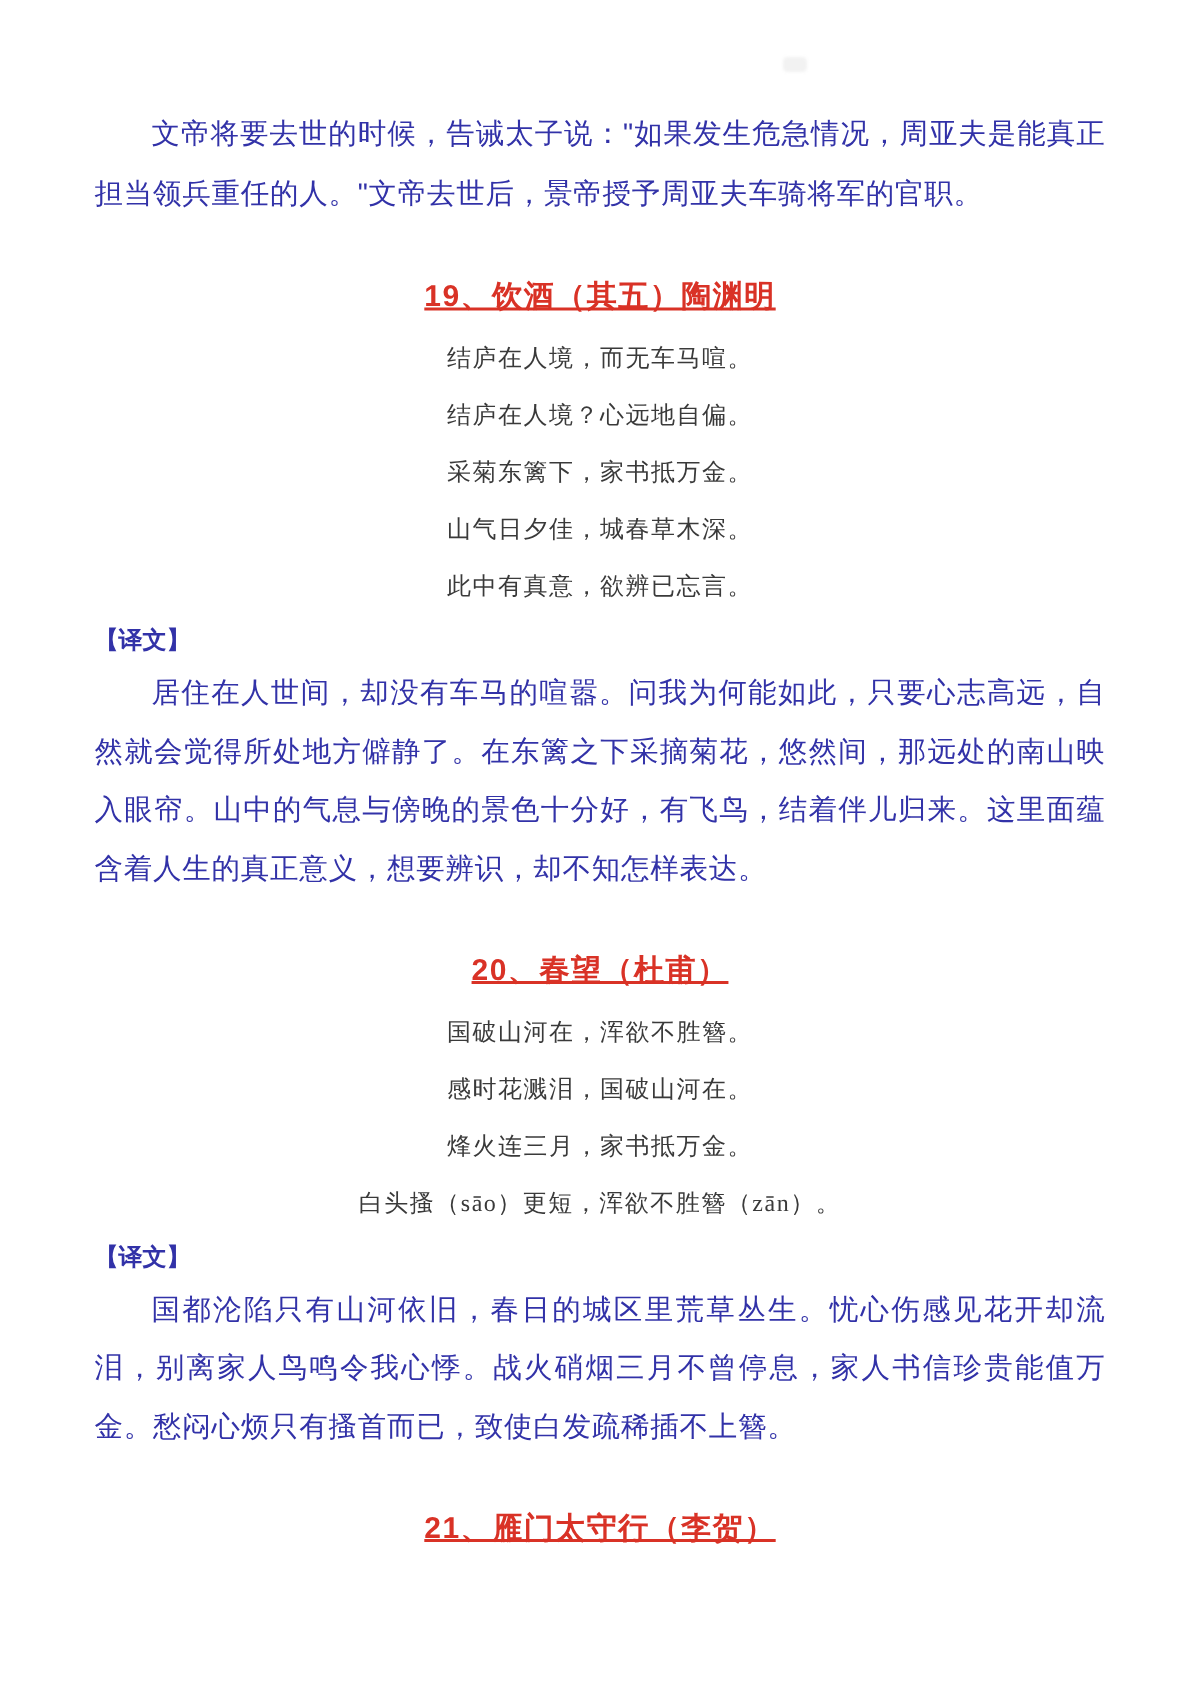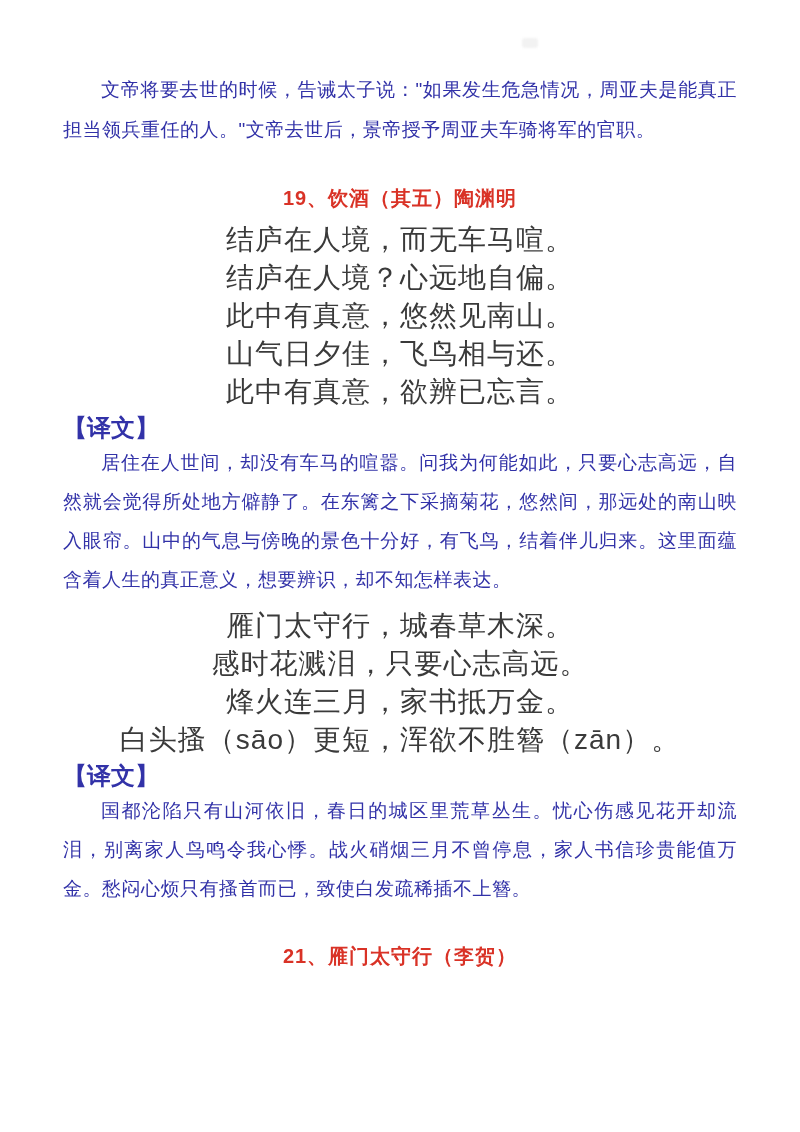--- a/index.html
+++ b/index.html
@@ -42,6 +42,7 @@
     text-align: center;
     color: var(--title-red, #d93226);
     letter-spacing: 1px;
+    text-decoration: underline;
   }
   .poem {
     margin-top: 8px;

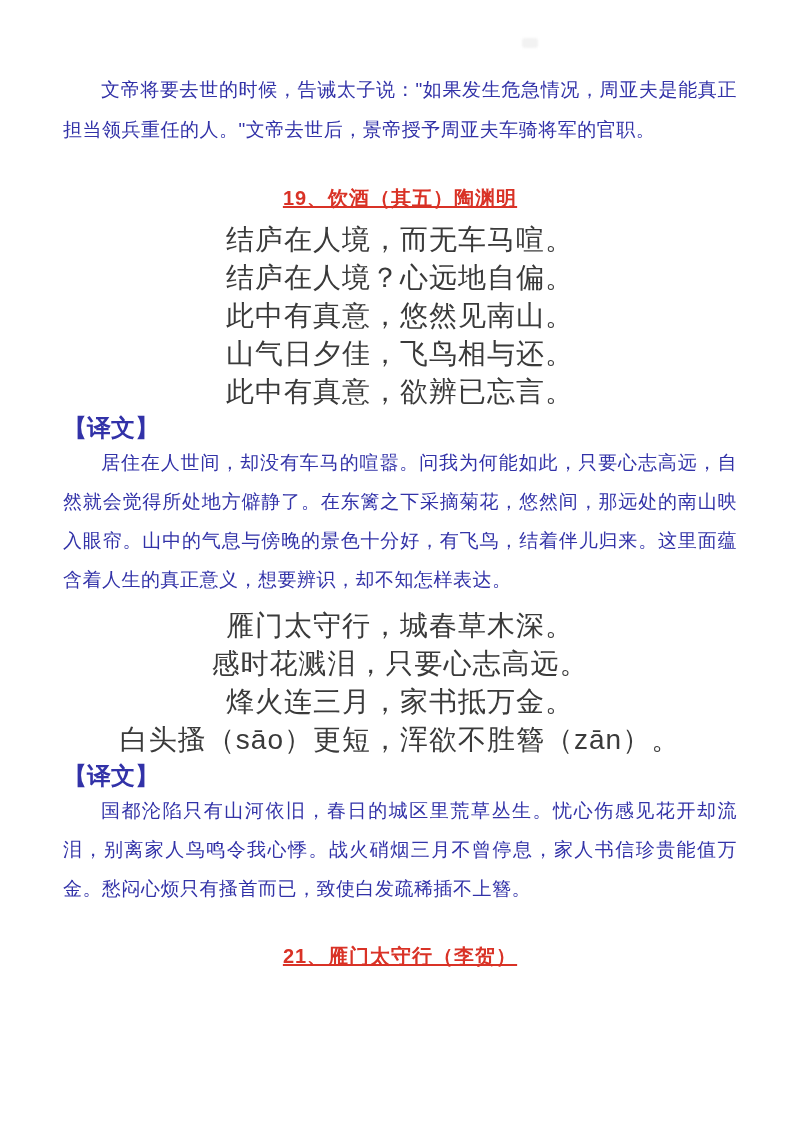--- a/index.html
+++ b/index.html
@@ -49,10 +49,11 @@
     text-align: center;
   }
   .poem-line {
-    font-size: 28px;
+    font-size: 16px;
     line-height: 38px;
     color: var(--poem-dark, #3a3a3a);
     letter-spacing: 1px;
+    font-family: Liberation Serif, serif;
   }
   .yiwen-label {
     margin-top: 2px;

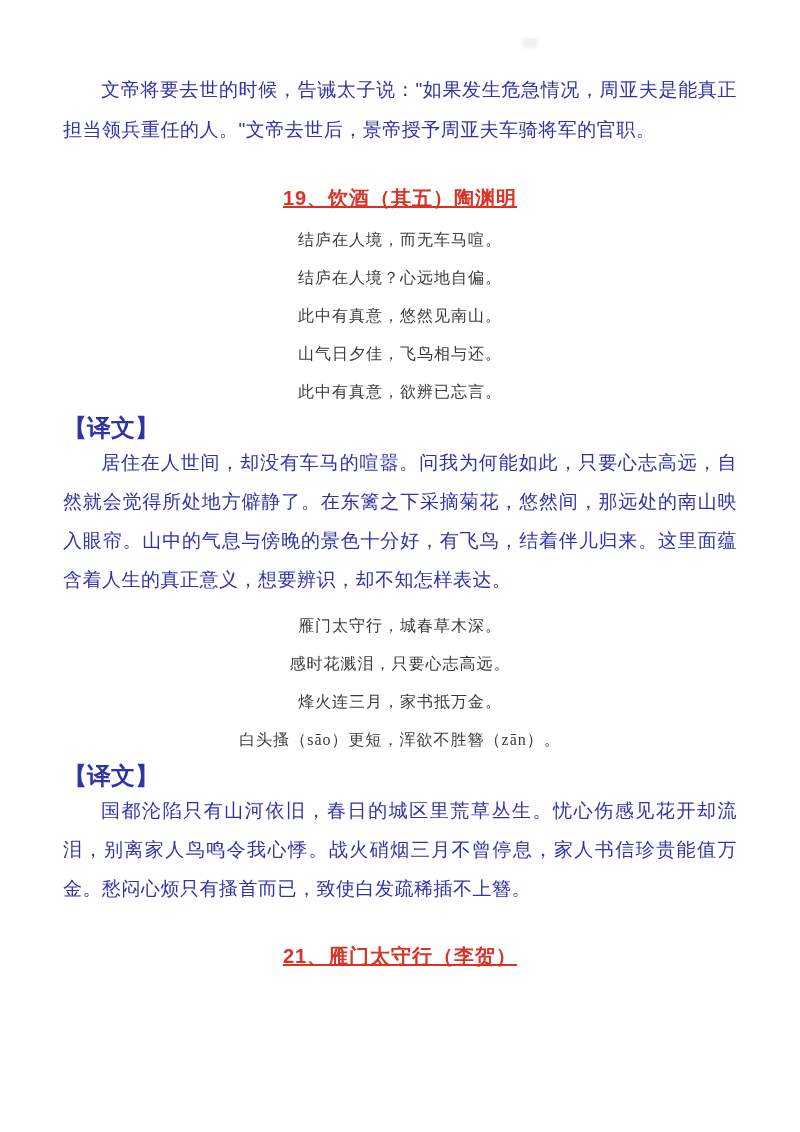--- a/index.html
+++ b/index.html
@@ -80,7 +80,7 @@
     <div class="poem">
       <div class="poem-line">结庐在人境，而无车马喧。</div>
       <div class="poem-line">结庐在人境？心远地自偏。</div>
-      <div class="poem-line">此中有真意，悠然见南山。</div>
+      <div class="poem-line">采菊东篱下，家书抵万金。</div>
       <div class="poem-line">山气日夕佳，飞鸟相与还。</div>
       <div class="poem-line">此中有真意，欲辨已忘言。</div>
     </div>

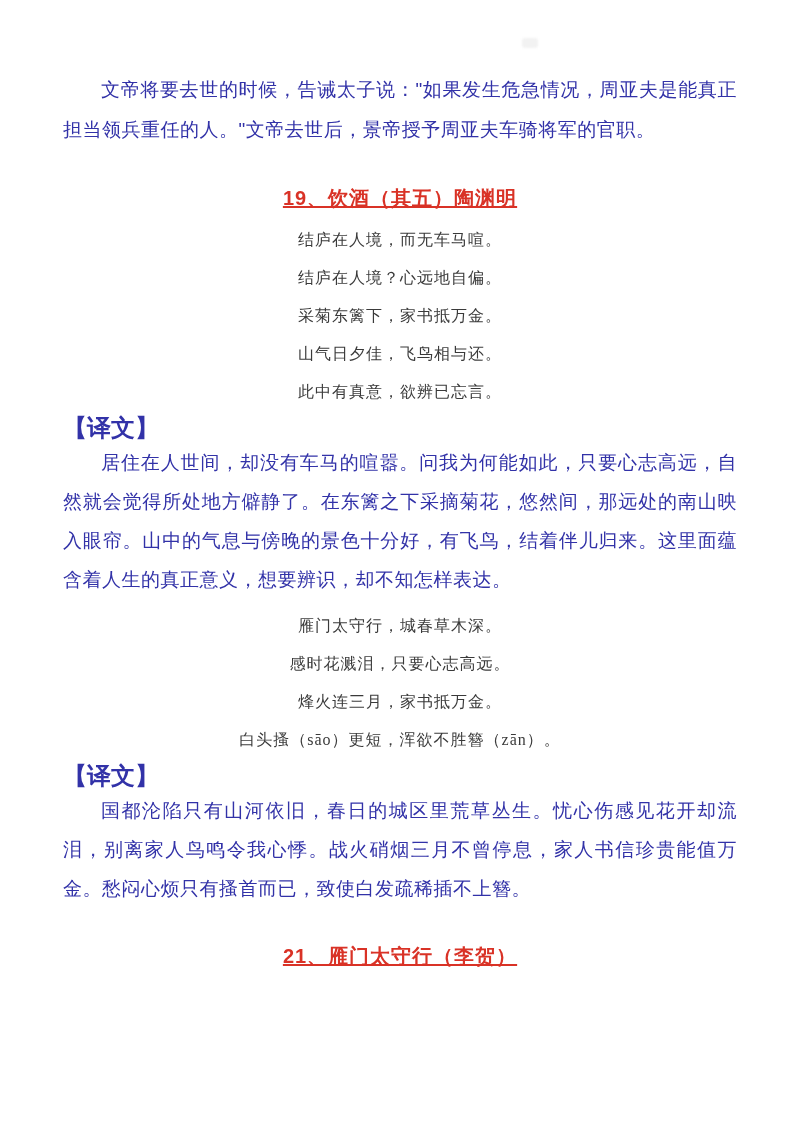--- a/index.html
+++ b/index.html
@@ -81,7 +81,7 @@
       <div class="poem-line">结庐在人境，而无车马喧。</div>
       <div class="poem-line">结庐在人境？心远地自偏。</div>
       <div class="poem-line">采菊东篱下，家书抵万金。</div>
-      <div class="poem-line">山气日夕佳，飞鸟相与还。</div>
+      <div class="poem-line">山气日夕佳，城春草木深。</div>
       <div class="poem-line">此中有真意，欲辨已忘言。</div>
     </div>
     <div class="yiwen-label">【译文】</div>

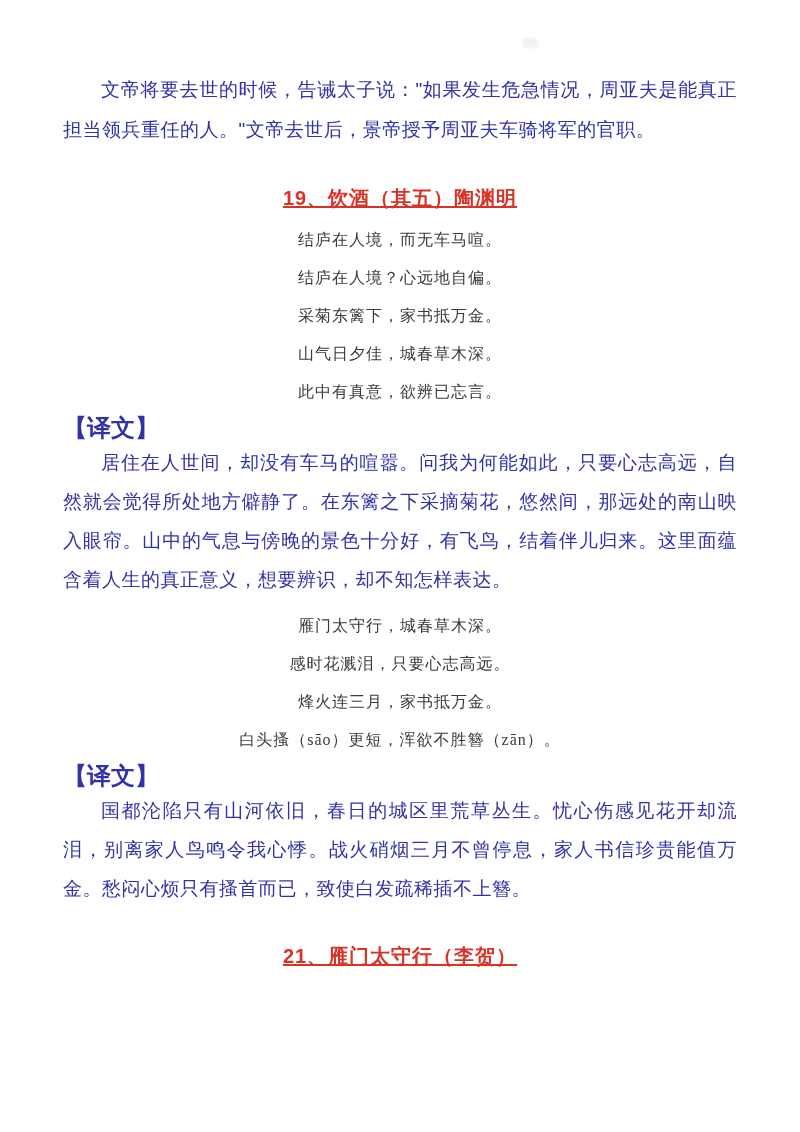--- a/index.html
+++ b/index.html
@@ -57,7 +57,7 @@
   }
   .yiwen-label {
     margin-top: 2px;
-    font-size: 24px;
+    font-size: 16px;
     line-height: 30px;
     font-weight: bold;
     color: var(--text-blue, #3232a8);

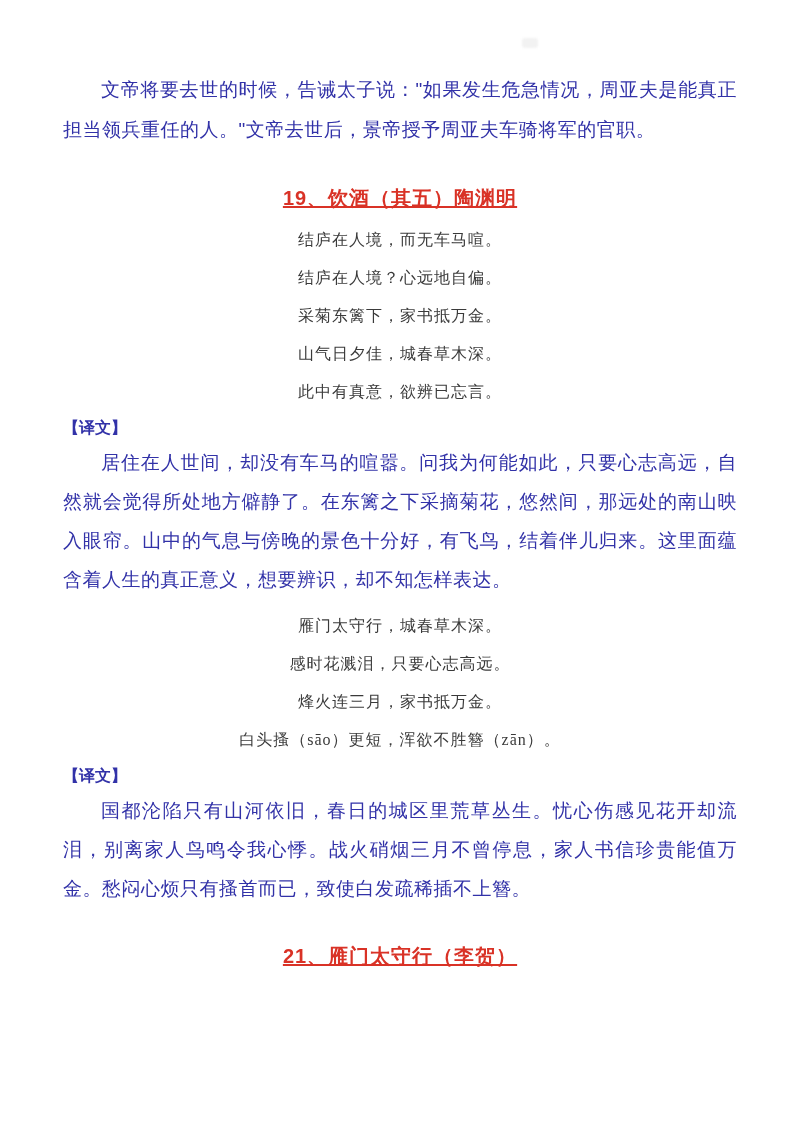--- a/index.html
+++ b/index.html
@@ -89,6 +89,7 @@
   </section>
 
   <section>
+    <h2 class="section-title">20、春望（杜甫）</h2>
     <div class="poem">
       <div class="poem-line">雁门太守行，城春草木深。</div>
       <div class="poem-line">感时花溅泪，只要心志高远。</div>

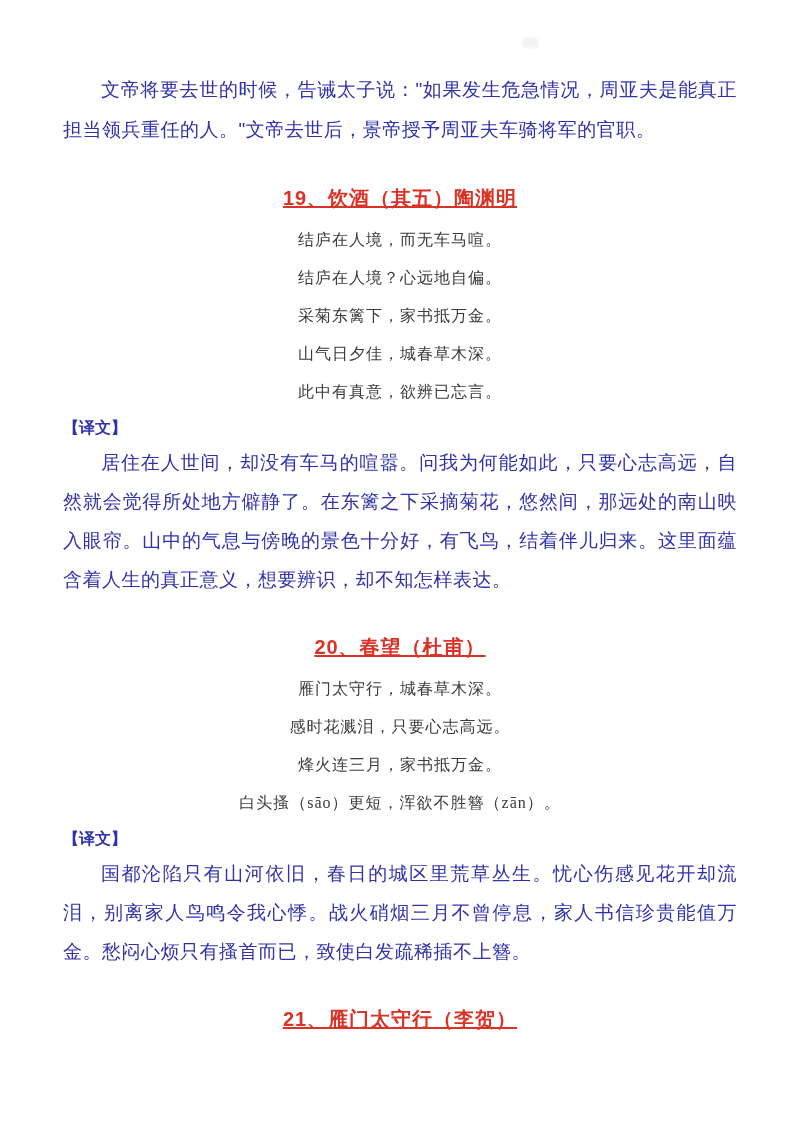--- a/index.html
+++ b/index.html
@@ -91,7 +91,7 @@
   <section>
     <h2 class="section-title">20、春望（杜甫）</h2>
     <div class="poem">
-      <div class="poem-line">雁门太守行，城春草木深。</div>
+      <div class="poem-line">国破山河在，浑欲不胜簪。</div>
       <div class="poem-line">感时花溅泪，只要心志高远。</div>
       <div class="poem-line">烽火连三月，家书抵万金。</div>
       <div class="poem-line">白头搔（sāo）更短，浑欲不胜簪（zān）。</div>

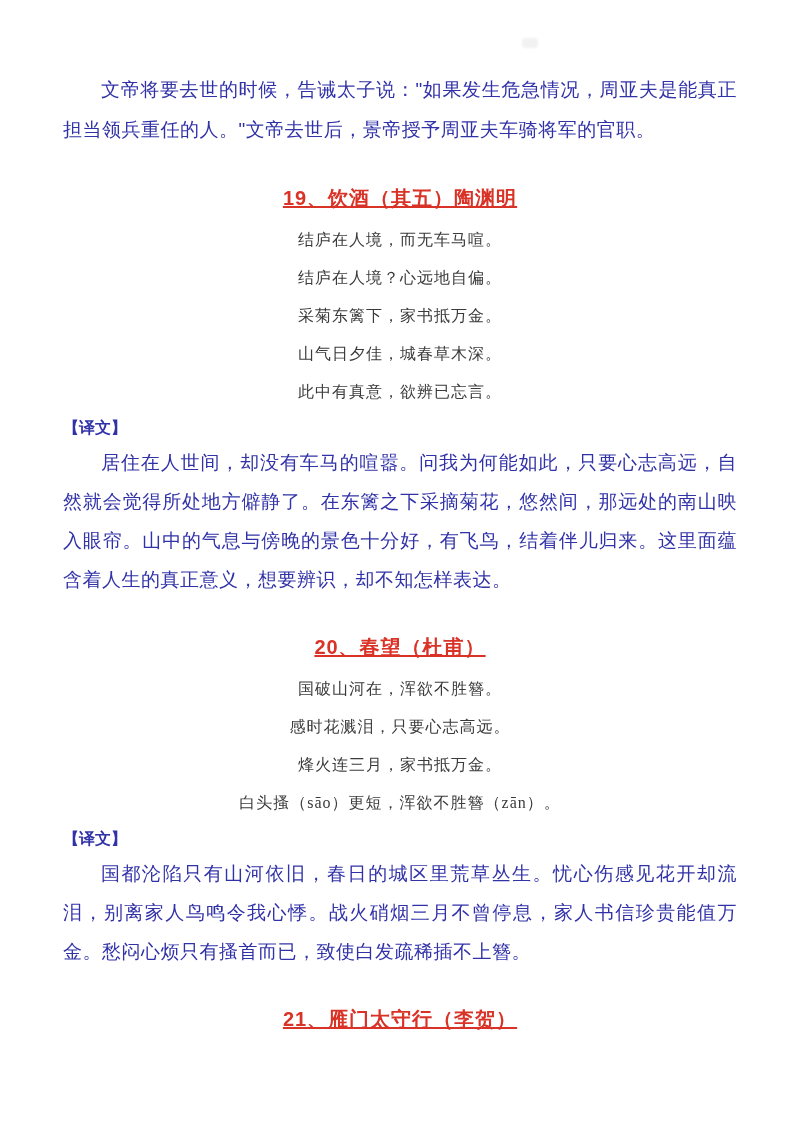--- a/index.html
+++ b/index.html
@@ -92,7 +92,7 @@
     <h2 class="section-title">20、春望（杜甫）</h2>
     <div class="poem">
       <div class="poem-line">国破山河在，浑欲不胜簪。</div>
-      <div class="poem-line">感时花溅泪，只要心志高远。</div>
+      <div class="poem-line">感时花溅泪，国破山河在。</div>
       <div class="poem-line">烽火连三月，家书抵万金。</div>
       <div class="poem-line">白头搔（sāo）更短，浑欲不胜簪（zān）。</div>
     </div>

